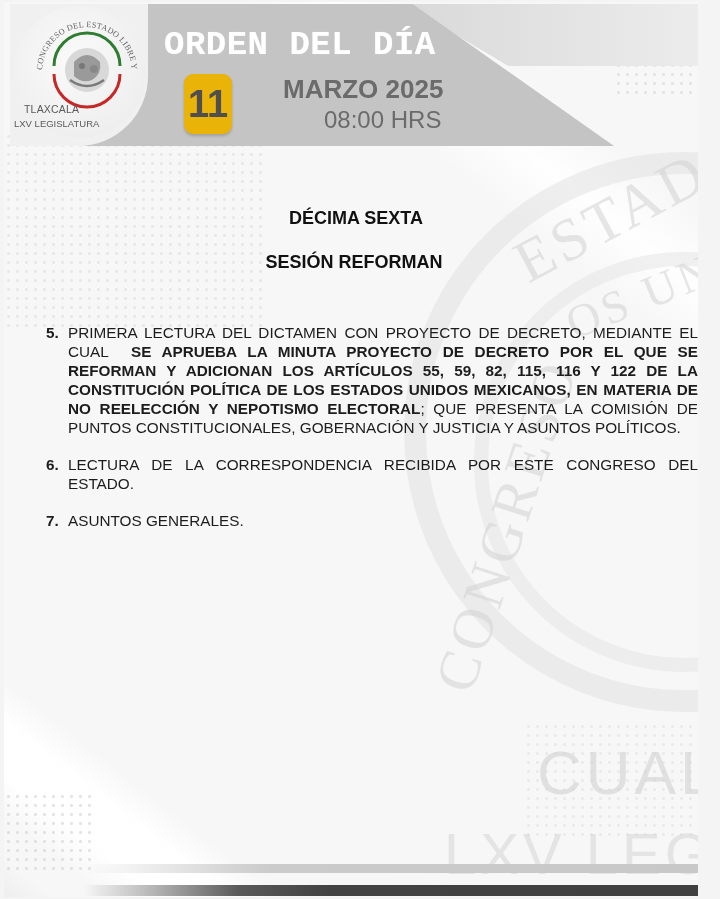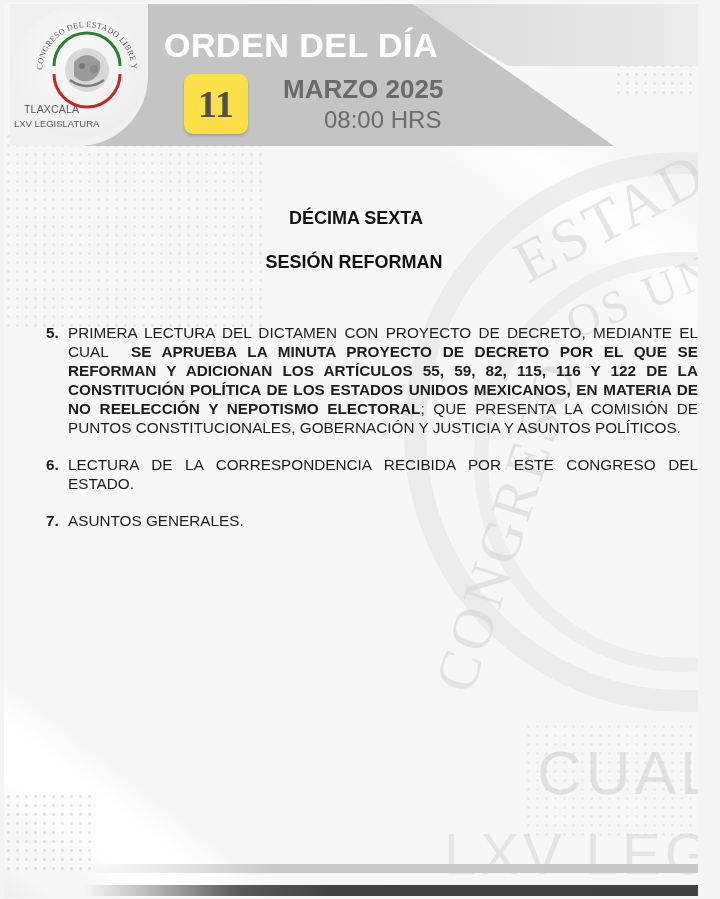--- a/index.html
+++ b/index.html
@@ -161,7 +161,7 @@
       font-weight: bold;
       color: #ffffff;
       letter-spacing: 0.5px;
-      font-family: Liberation Sans, sans-serif;
+      font-family: Liberation Mono, monospace;
       text-shadow: 0 0 1px rgba(255,255,255,0.4);
     }
     .day-box {

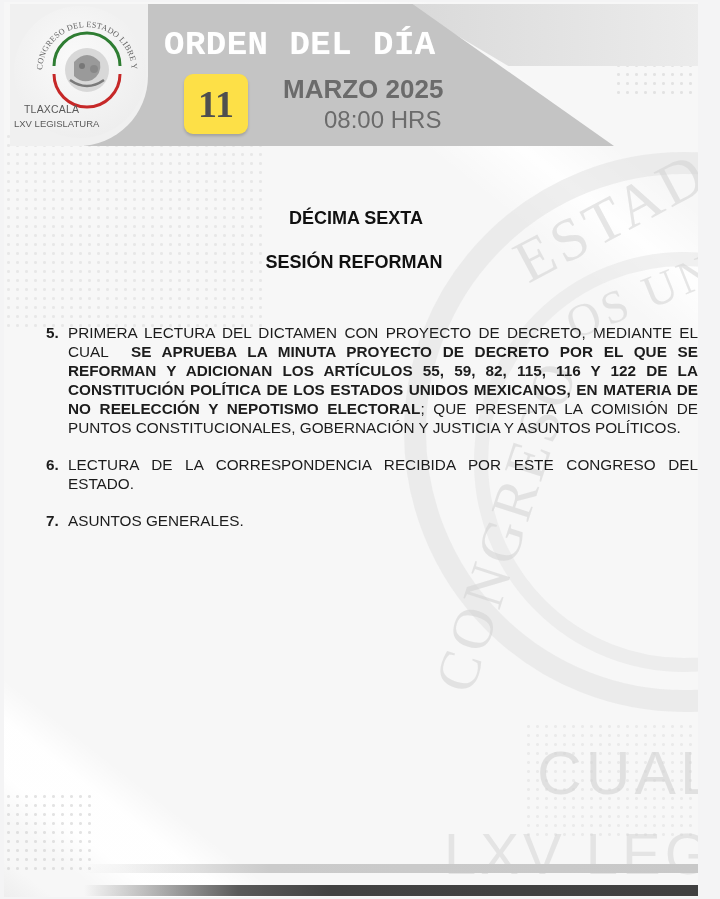--- a/index.html
+++ b/index.html
@@ -168,9 +168,9 @@
       position: absolute;
       left: 180px;
       top: 72px;
-      width: 64px;
+      width: 48px;
       height: 60px;
-      background: #fde047;
+      background: #eab308;
       border-radius: 9px;
       box-shadow: 0 2px 3px rgba(0,0,0,0.18);
       text-align: center;
@@ -178,7 +178,7 @@
       font-size: 38px;
       font-weight: bold;
       color: #4f4f4f;
-      font-family: Liberation Serif, serif;
+      font-family: Liberation Sans, sans-serif;
     }
     .month-year {
       position: absolute;

